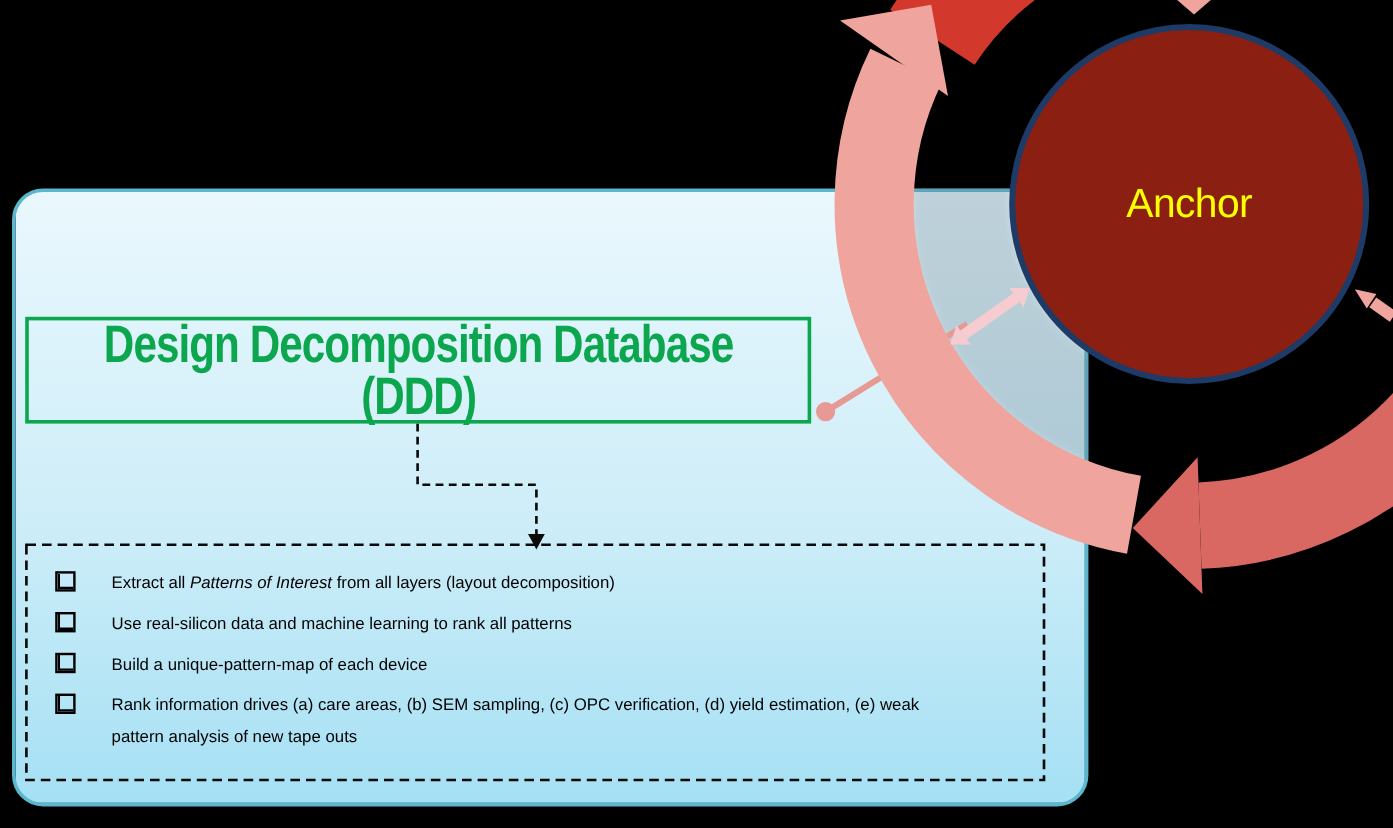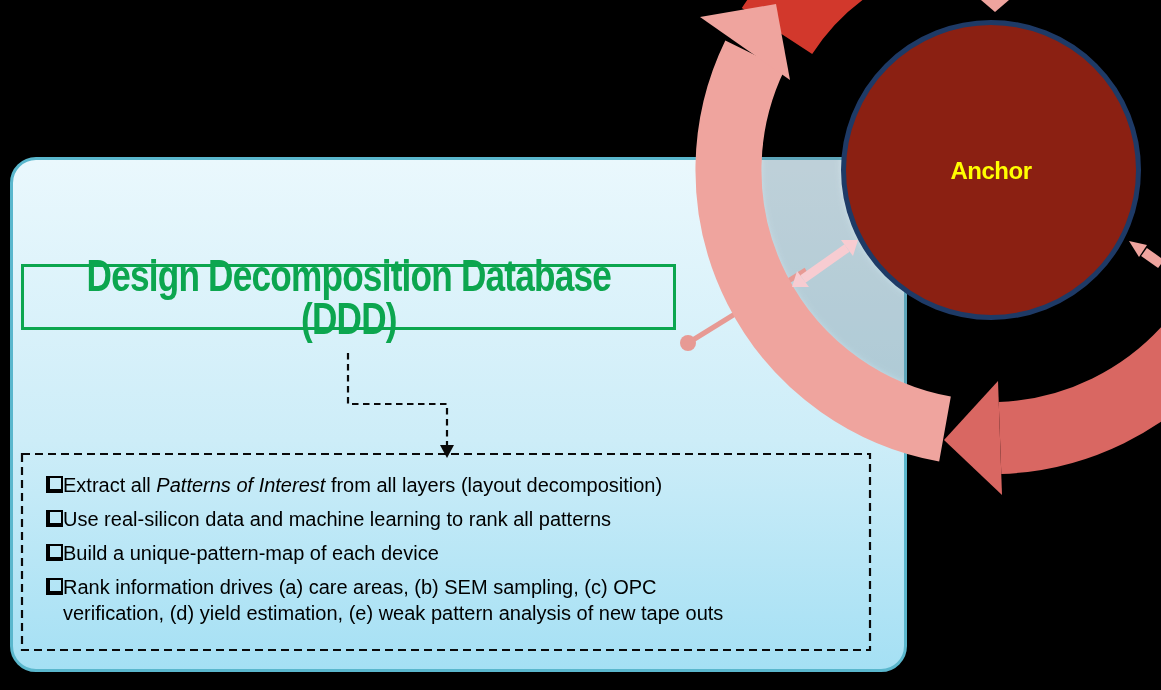--- a/index.html
+++ b/index.html
@@ -60,7 +60,7 @@
     display:flex;flex-direction:column;justify-content:center;align-items:center;
   }
   .circle .cl{
-    color:var(--circle_text);font-weight:bold;font-size:24px;line-height:41px;
+    color:var(--circle_text);font-weight:normal;font-size:34px;line-height:41px;
     letter-spacing:-0.5px;white-space:nowrap;
   }
 </style>

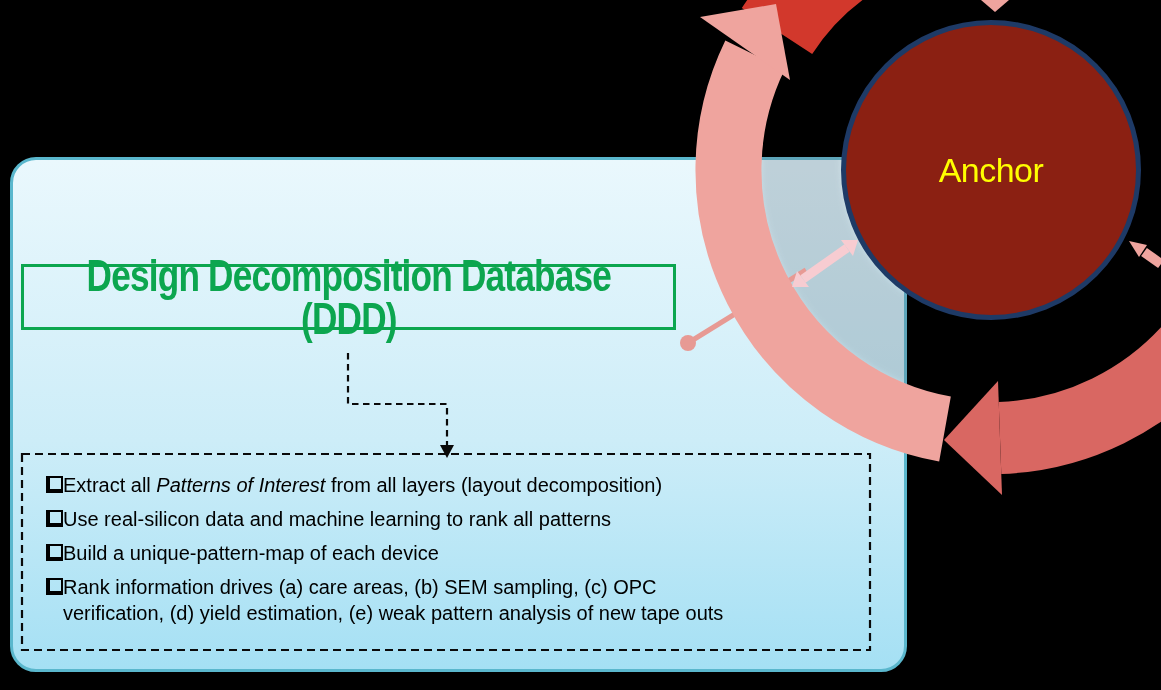--- a/index.html
+++ b/index.html
@@ -34,7 +34,7 @@
 
   
   .ddd-box{
-    position:absolute;left:21px;top:264px;width:655px;height:66px;
+    position:absolute;left:21px;top:264px;width:655px;height:89px;
     box-sizing:border-box;border:3px solid var(--green);z-index:3;
     display:flex;flex-direction:column;justify-content:center;align-items:center;
   }

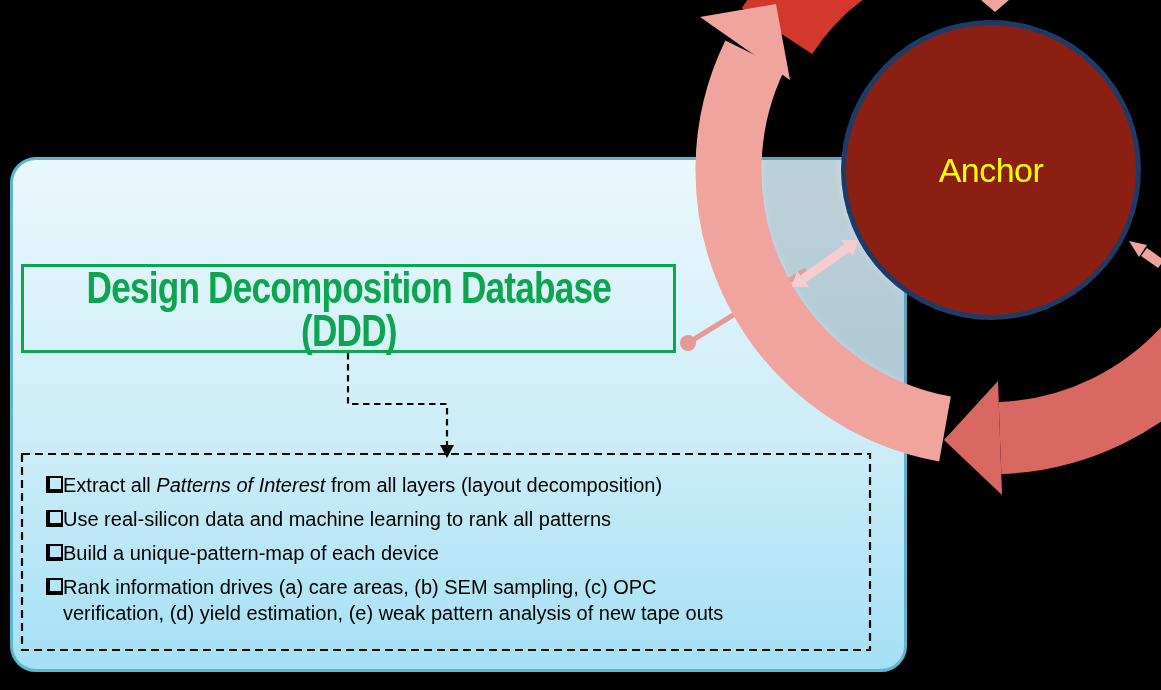--- a/index.html
+++ b/index.html
@@ -50,7 +50,7 @@
     flex:0 0 auto;display:inline-block;width:13px;height:13px;margin-top:4px;
     border:2px solid #000;box-shadow:inset 2px -2px 0 #000;background:transparent;
   }
-  .btext{width:690px;font-size:20px;line-height:26px;}
+  .btext{margin-left:30px;width:690px;font-size:14px;line-height:26px;}
   .btext .it{font-style:italic;}
   
   .circle{

